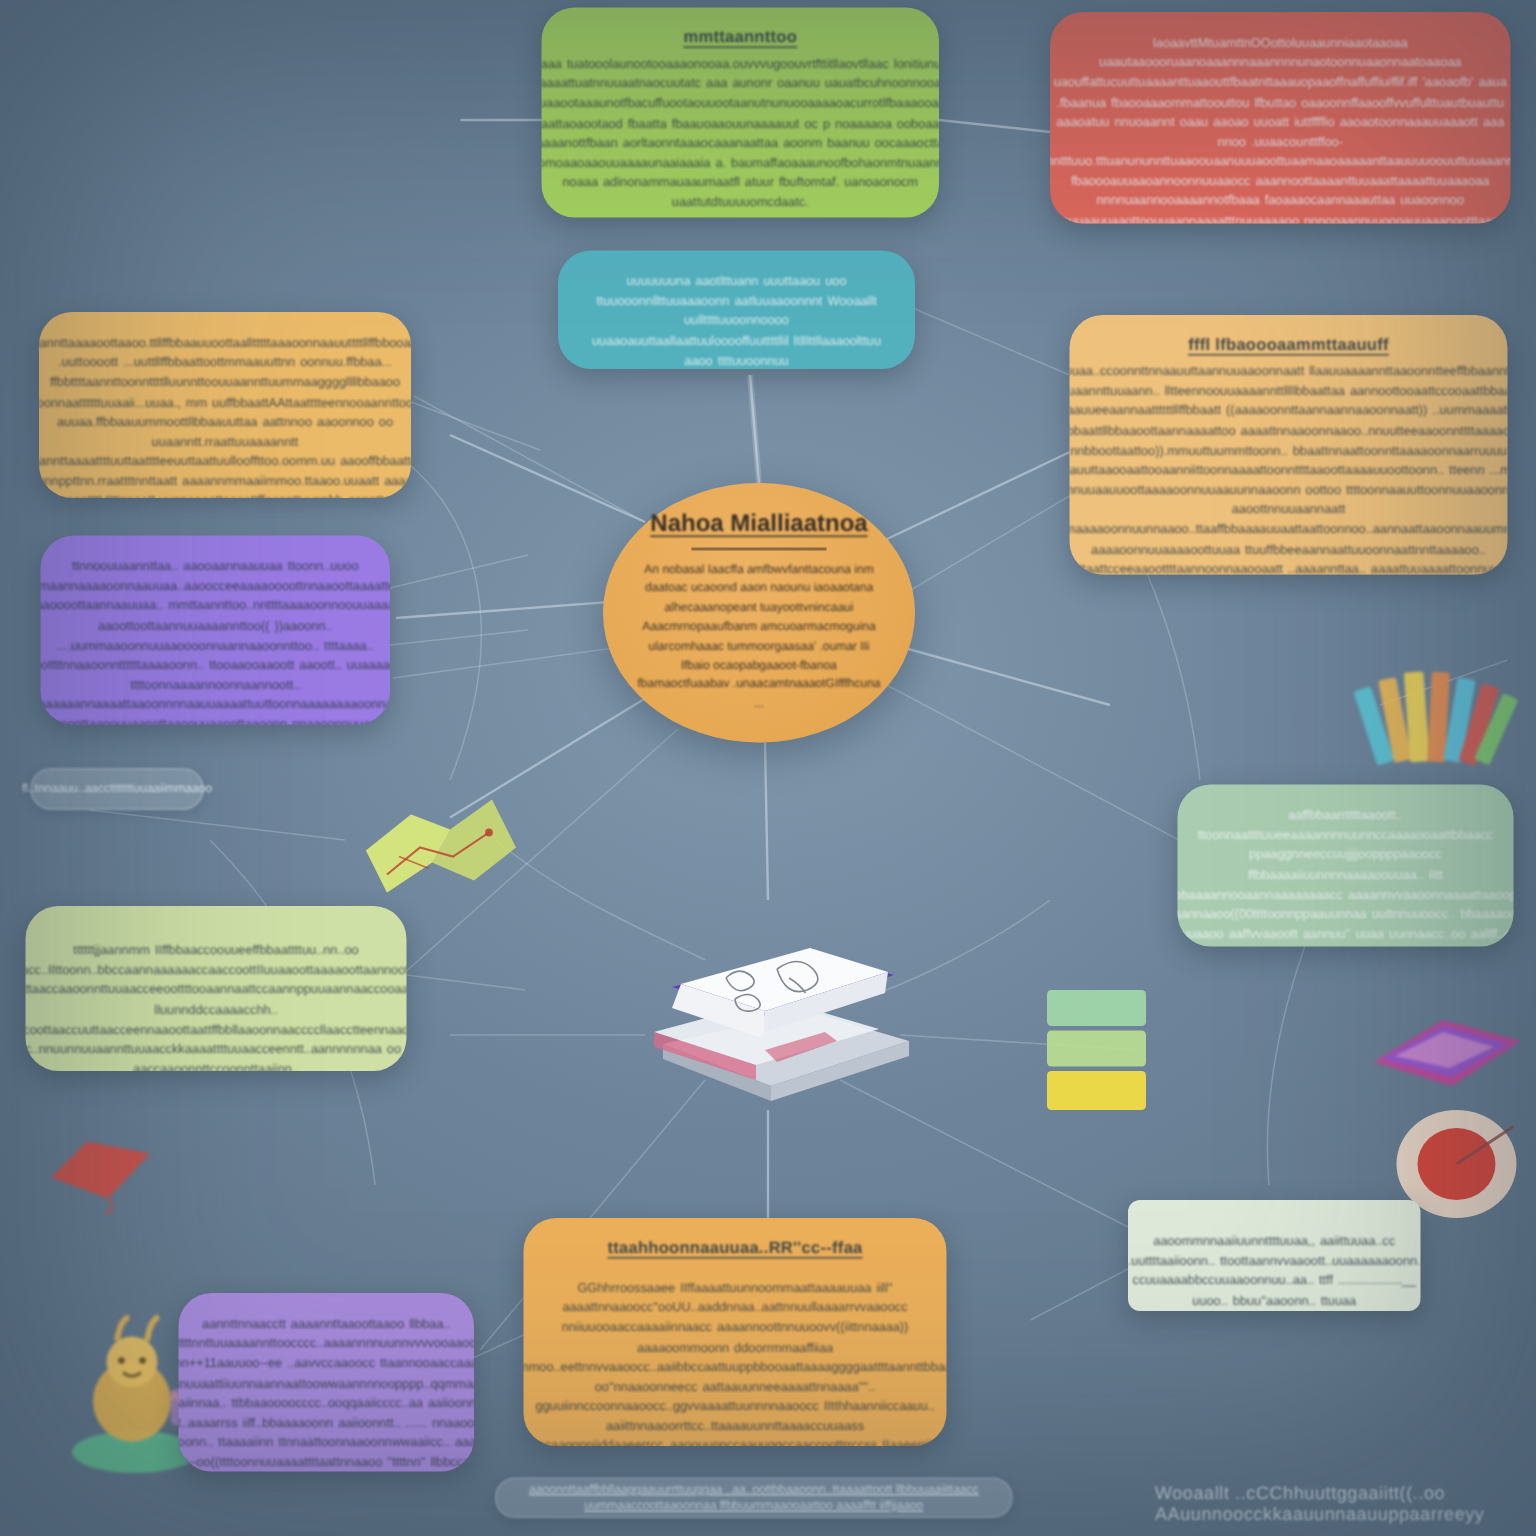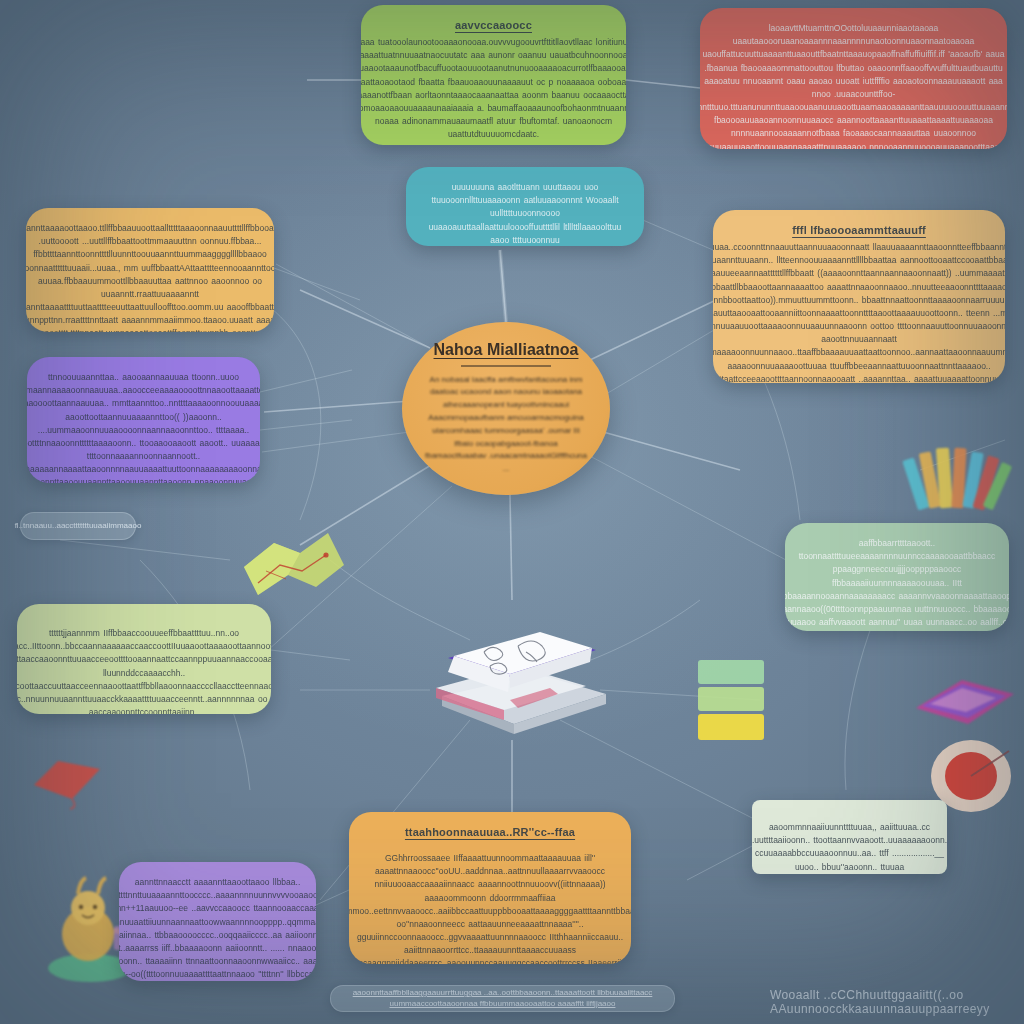--- a/index.html
+++ b/index.html
@@ -261,7 +261,7 @@
 
 
   <div class="node dark" id="n-green">
-    <div class="ttl">aavvccaaoocc</div>
+    <div class="ttl">mmttaannttoo</div>
     <div class="body">4oaaa tuatooolaunootooaaaonooaa.ouvvvugoouvrtfttitllaovtllaac lonitiunu— aaaaaattuatnnuuaatnaocuutatc aaa aunonr oaanuu uauatbcuhnoonnooaoo 4aattuaaootaaaunotfbacuffuootaouuootaanutnunuooaaaaoacurrotlfbaaaooaaiodo aaattaoaootaod fbaatta fbaauoaaouunaaaauut oc p noaaaaoa ooboaa.. uaaaaanottfbaan aorltaonntaaaocaaanaattaa aoonm baanuu oocaaaocttaao aiffaomoaaoaaouuaaaaunaaiaaaia a. baumaffaoaaaunoofbohaonmtnuaannt aa noaaa adinonammauaaumaatfl atuur fbuftomtaf. uanoaonocm uaattutdtuuuuomcdaatc.</div>
   </div>
 

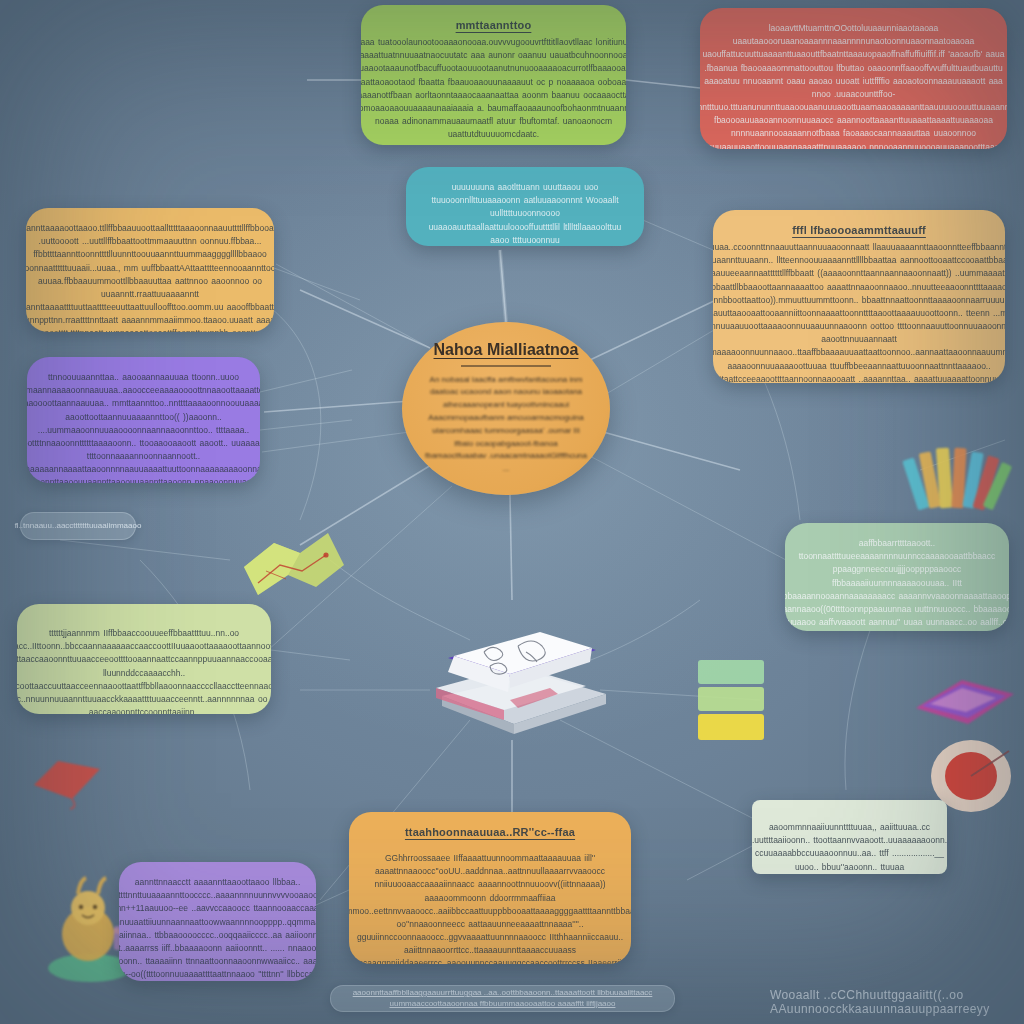--- a/index.html
+++ b/index.html
@@ -56,7 +56,7 @@
   #n-blue{left:36px;top:14px;width:271px;height:131px;background:#4f9bd9;}
   #n-green{left:361px;top:5px;width:265px;height:140px;background:#a4d25a;}
   #n-red{left:700px;top:8px;width:307px;height:141px;background:#e2665a;}
-  #n-teal{left:372px;top:167px;width:238px;height:79px;background:#4fb2c0;margin-left:34px;}
+  #n-teal{left:372px;top:167px;width:238px;height:79px;background:#4fb2c0;}
   #n-amberL{left:26px;top:208px;width:248px;height:124px;background:#edbb66;}
   #n-amberR{left:713px;top:210px;width:292px;height:173px;background:#f0c178;}
   #n-purple{left:27px;top:357px;width:233px;height:126px;background:#9a7ae8;}

